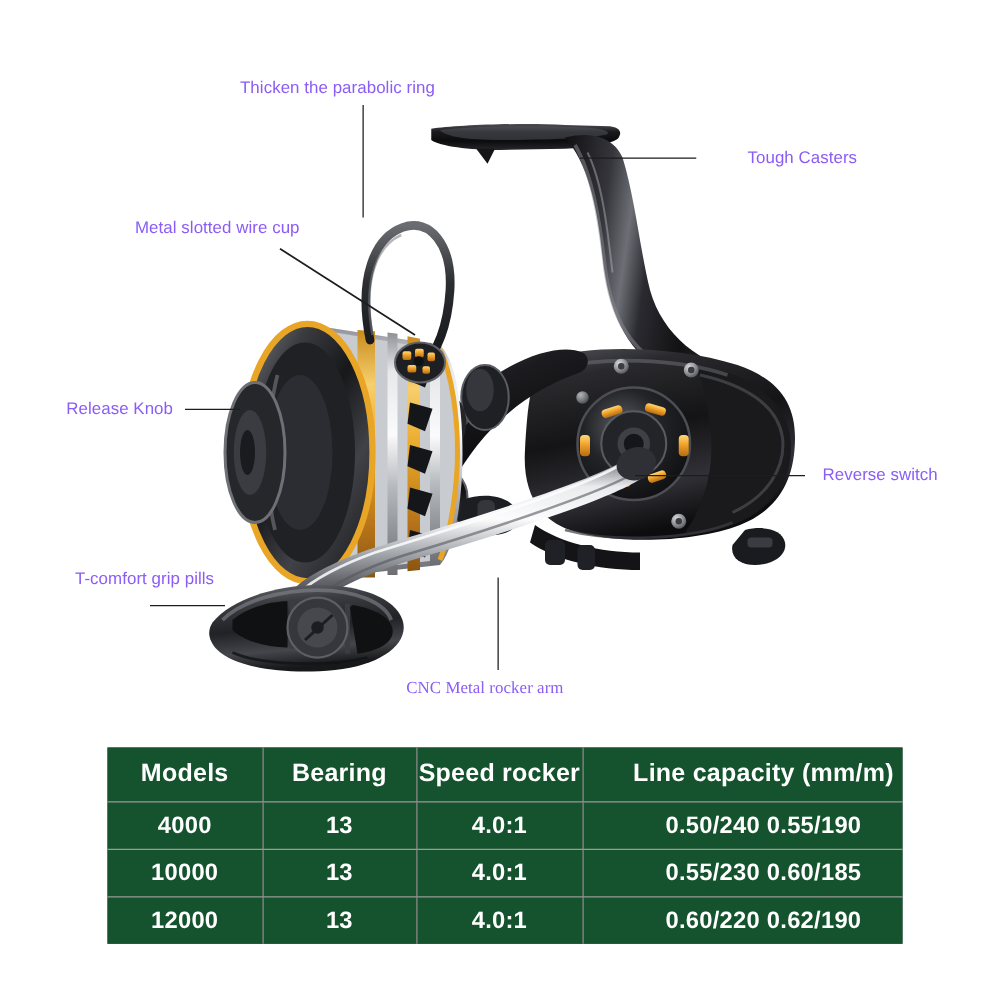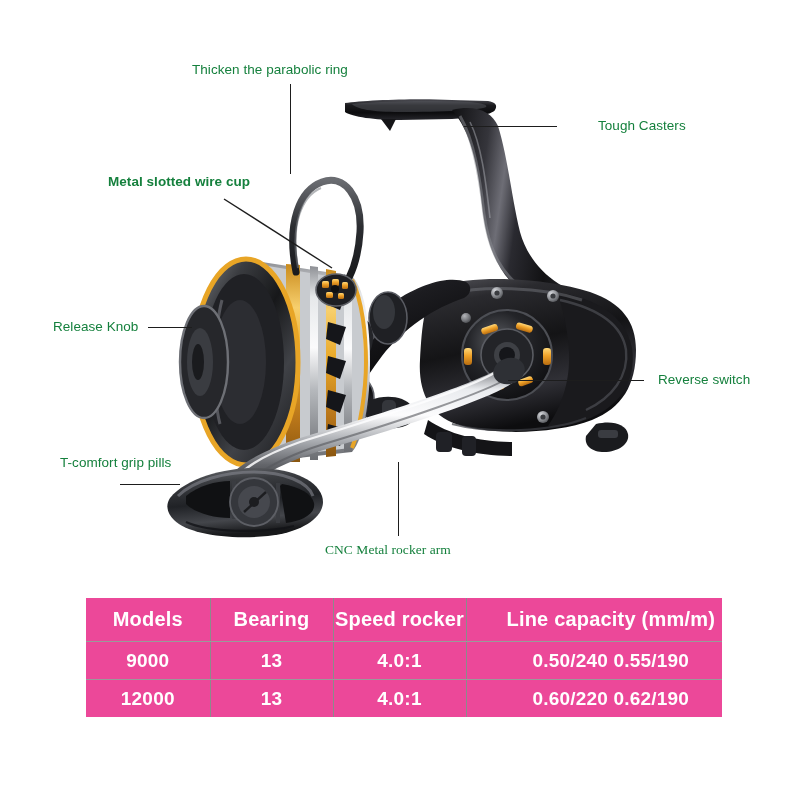--- a/index.html
+++ b/index.html
@@ -39,7 +39,7 @@
     position: absolute;
     font-family: "Liberation Sans", sans-serif;
     font-size: 13.5px;
-    color: #15803d;
+    color: #8b5cf6;
     white-space: nowrap;
     letter-spacing: 0.05px;
     line-height: 1.1;

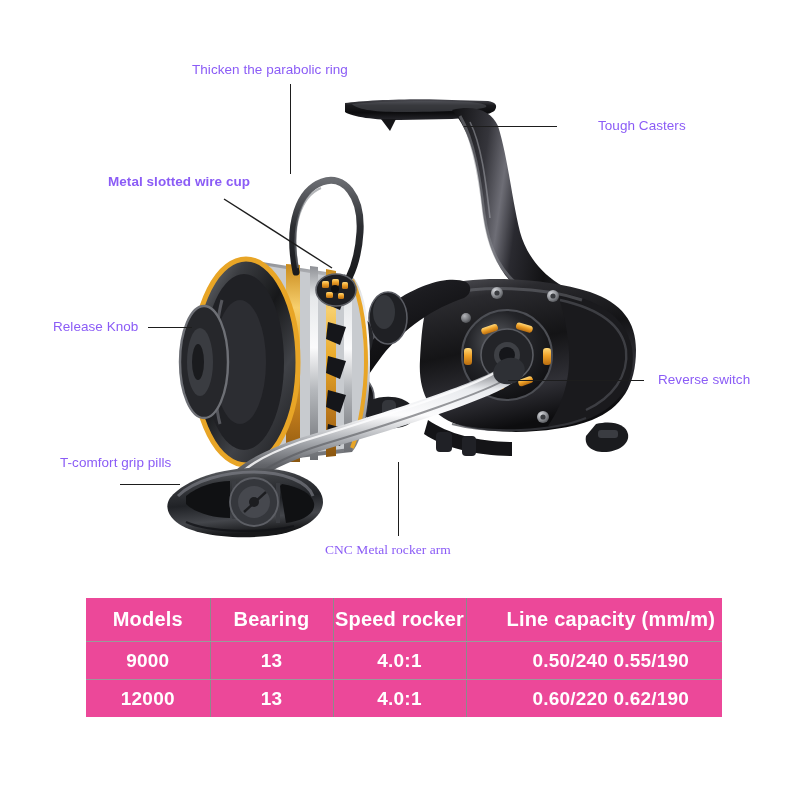--- a/index.html
+++ b/index.html
@@ -372,7 +372,7 @@
     <div class="callout" style="left:192px; top:63px;">Thicken the parabolic ring</div>
     <div class="leader v" style="left:290px; top:84px; height:90px;"></div>
 
-    <div class="callout" style="left:108px; top:175px;font-weight:bold;">Metal slotted wire cup</div>
+    <div class="callout" style="left:108px; top:175px;">Metal slotted wire cup</div>
     <svg style="position:absolute; left:0; top:0; width:800px; height:580px; pointer-events:none;">
       <line x1="224" y1="199" x2="332" y2="268" stroke="#1d1d1d" stroke-width="1.4"></line>
     </svg>

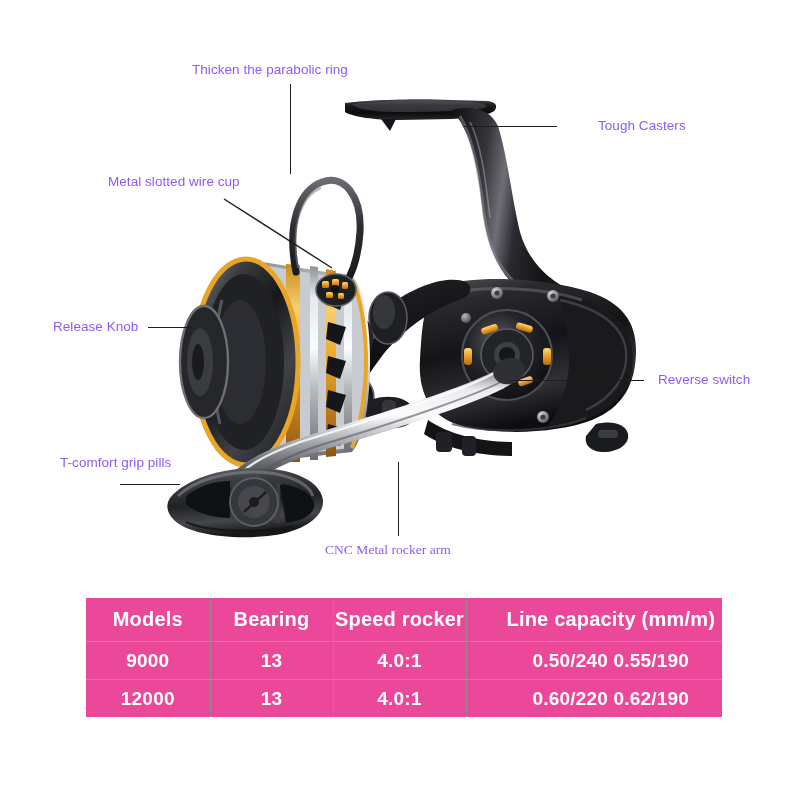--- a/index.html
+++ b/index.html
@@ -62,7 +62,7 @@
     background: #3a3a3a;
   }
   #spec-table td, #spec-table th {
-    background: #ec4899;
+    background: #14532d;
     color: #ffffff;
     text-align: center;
     font-family: "Liberation Sans", sans-serif;

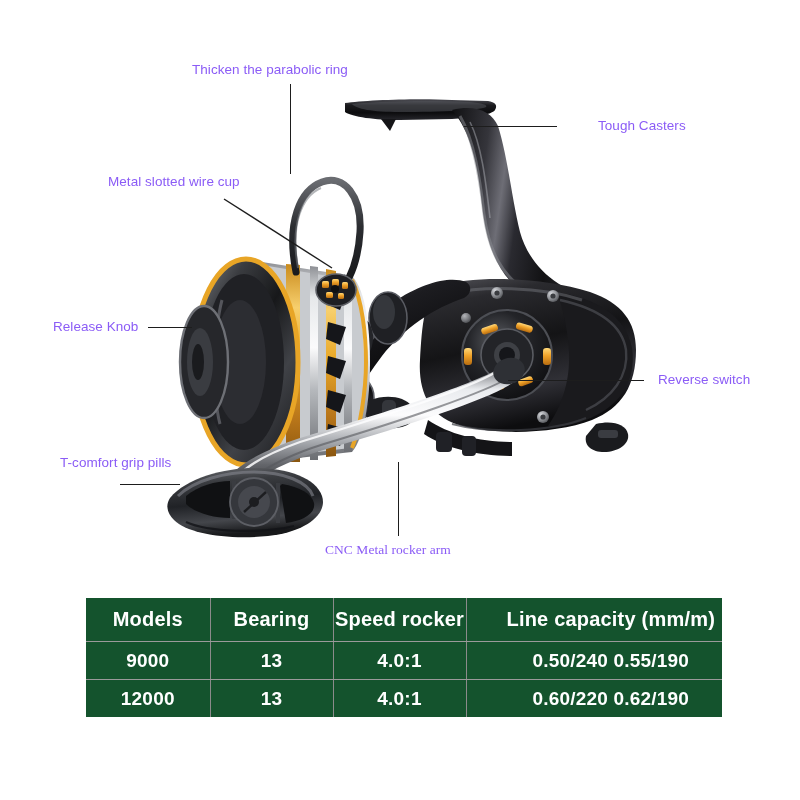--- a/index.html
+++ b/index.html
@@ -411,7 +411,7 @@
     </thead>
     <tbody>
       <tr class="data-row">
-        <td>9000</td>
+        <td>4000</td>
         <td>13</td>
         <td>4.0:1</td>
         <td>0.50/240 0.55/190</td>

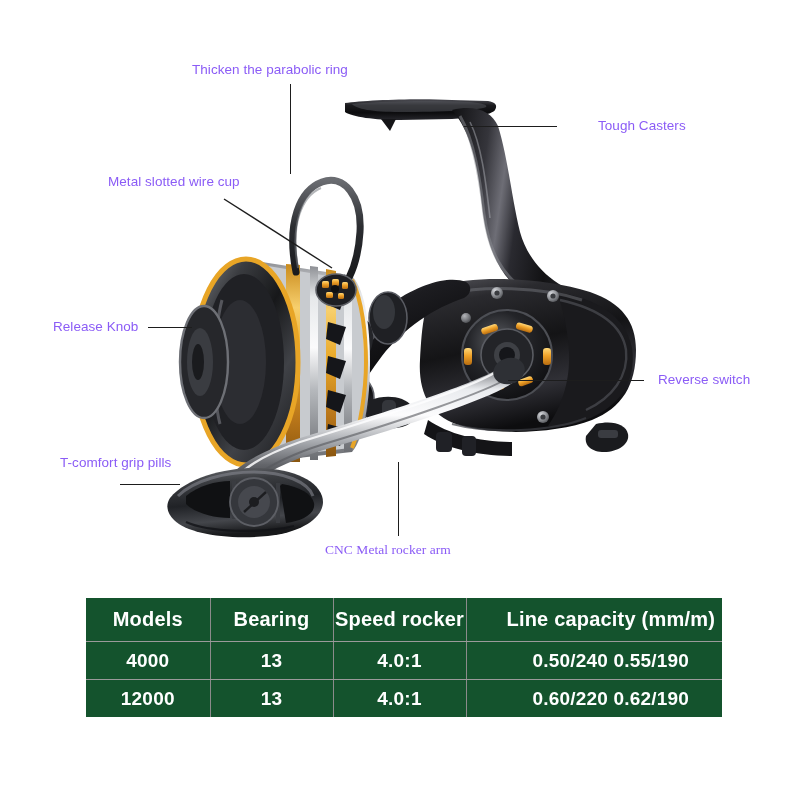--- a/index.html
+++ b/index.html
@@ -417,6 +417,12 @@
         <td>0.50/240 0.55/190</td>
       </tr>
       <tr class="data-row">
+        <td>10000</td>
+        <td>13</td>
+        <td>4.0:1</td>
+        <td>0.55/230 0.60/185</td>
+      </tr>
+      <tr class="data-row">
         <td>12000</td>
         <td>13</td>
         <td>4.0:1</td>

